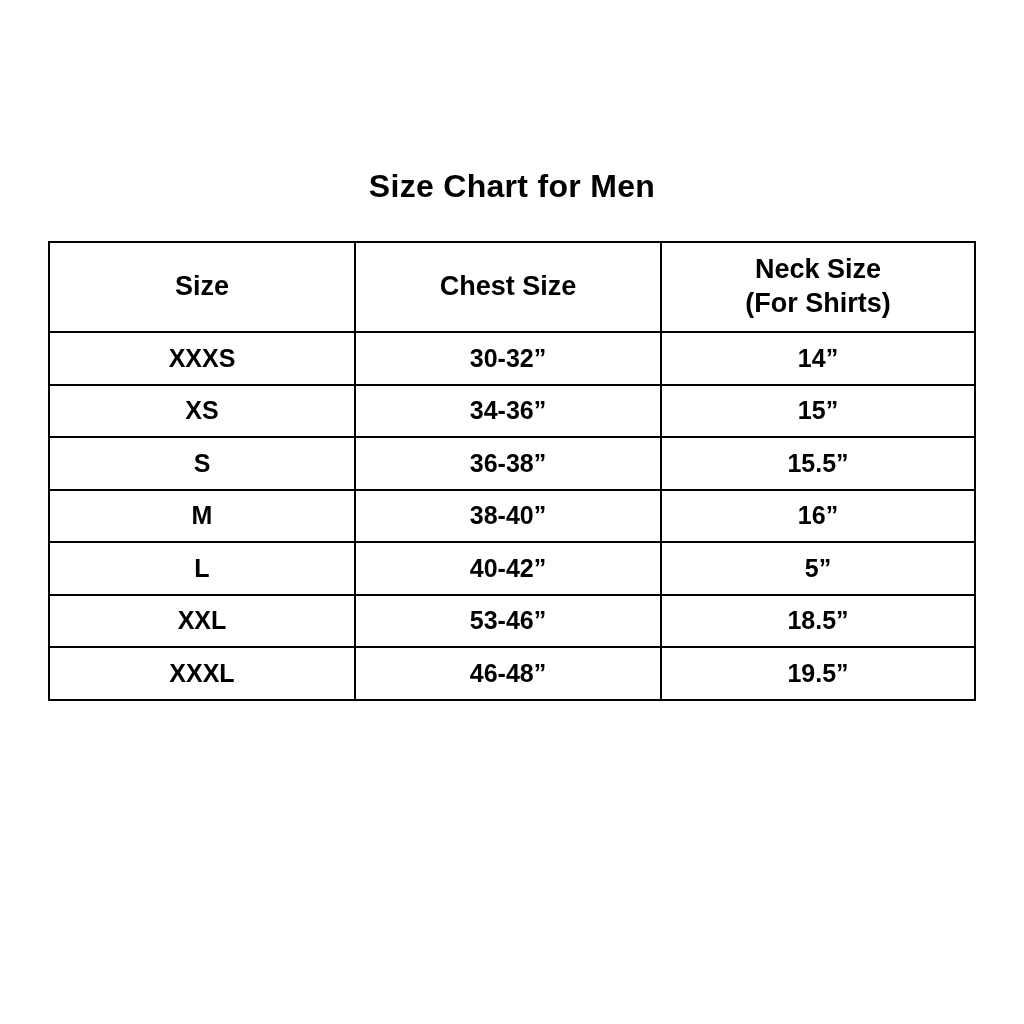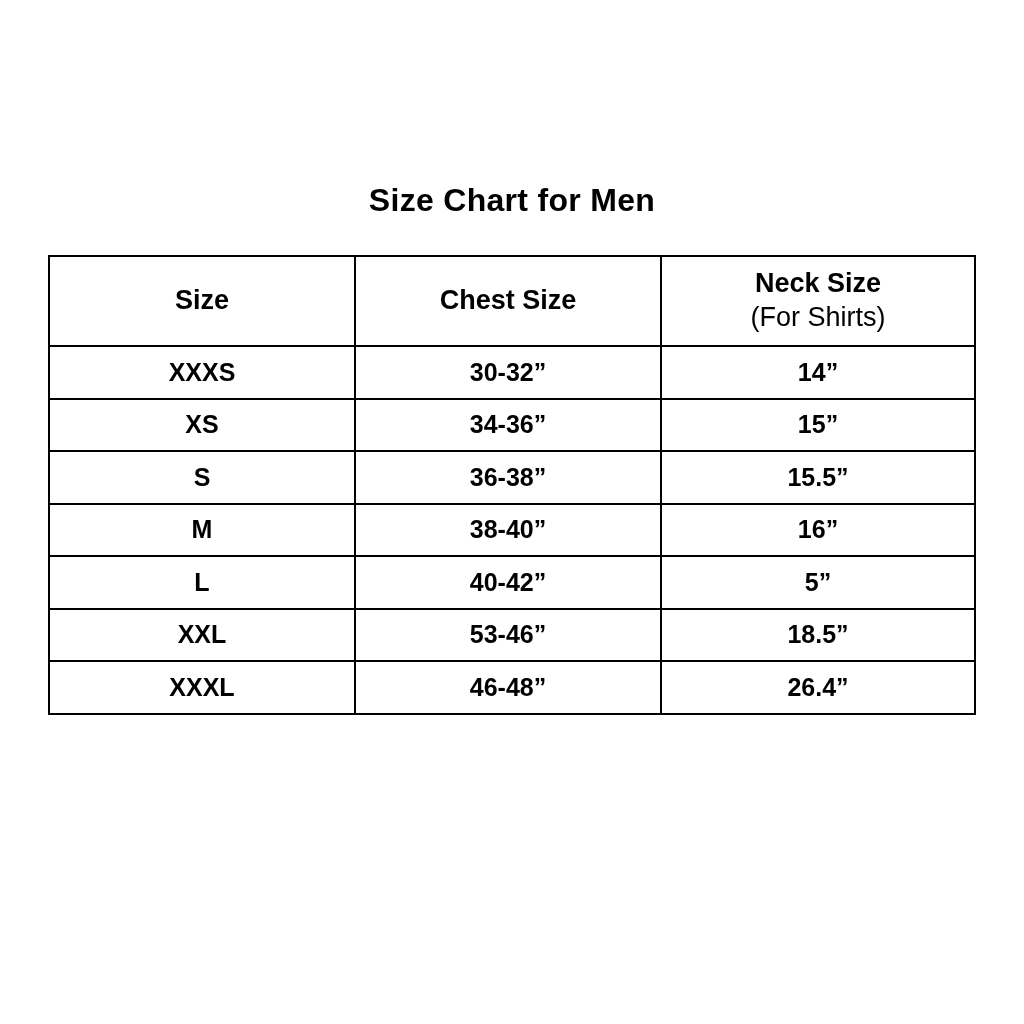--- a/index.html
+++ b/index.html
@@ -20,7 +20,7 @@
     text-align: center;
     font-size: 32px;
     font-weight: bold;
-    margin: 14px;
+    margin: 0;
     padding-top: 168px;
     letter-spacing: 0.3px;
   }

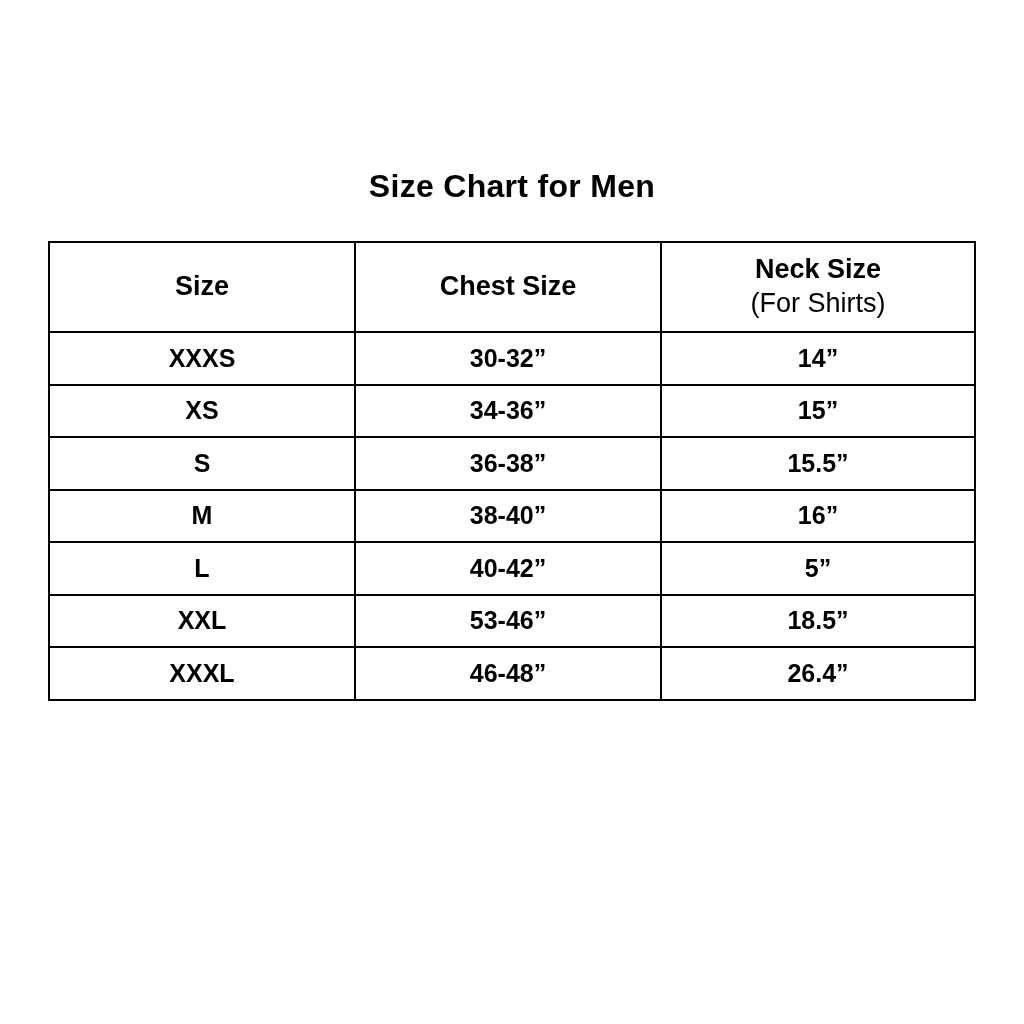--- a/index.html
+++ b/index.html
@@ -50,7 +50,7 @@
     border-radius: 7px;
   }
   .th-sub:empty { display: none; }
-  .th-sub { display: block; font-size: 27px; font-weight: normal; }
+  .th-sub { display: block; font-size: 27px; font-weight: bold; }
 </style>
 </head>
 <body>

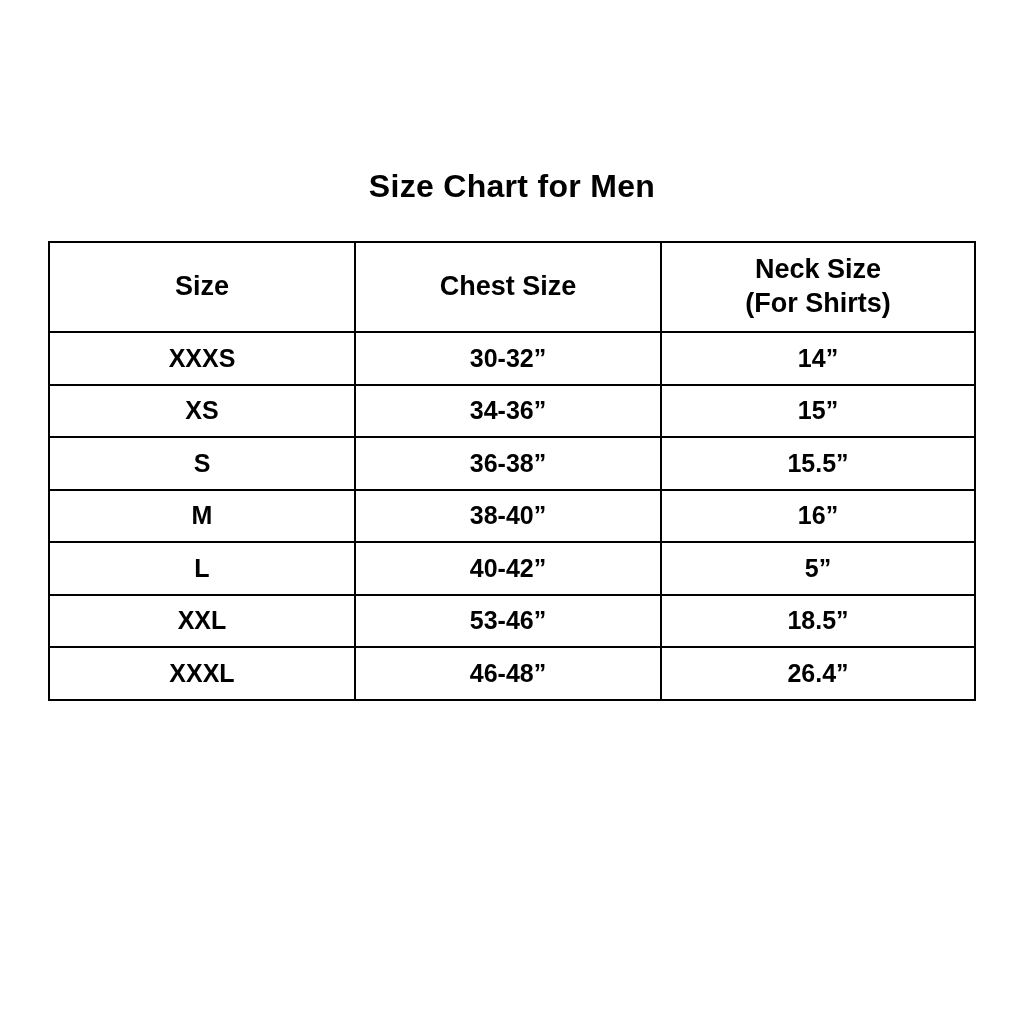--- a/index.html
+++ b/index.html
@@ -123,7 +123,7 @@
         <tr>
           <td>XXXL</td>
           <td>46-48”</td>
-          <td>26.4”</td>
+          <td>19.5”</td>
         </tr>
 
     </tbody>

